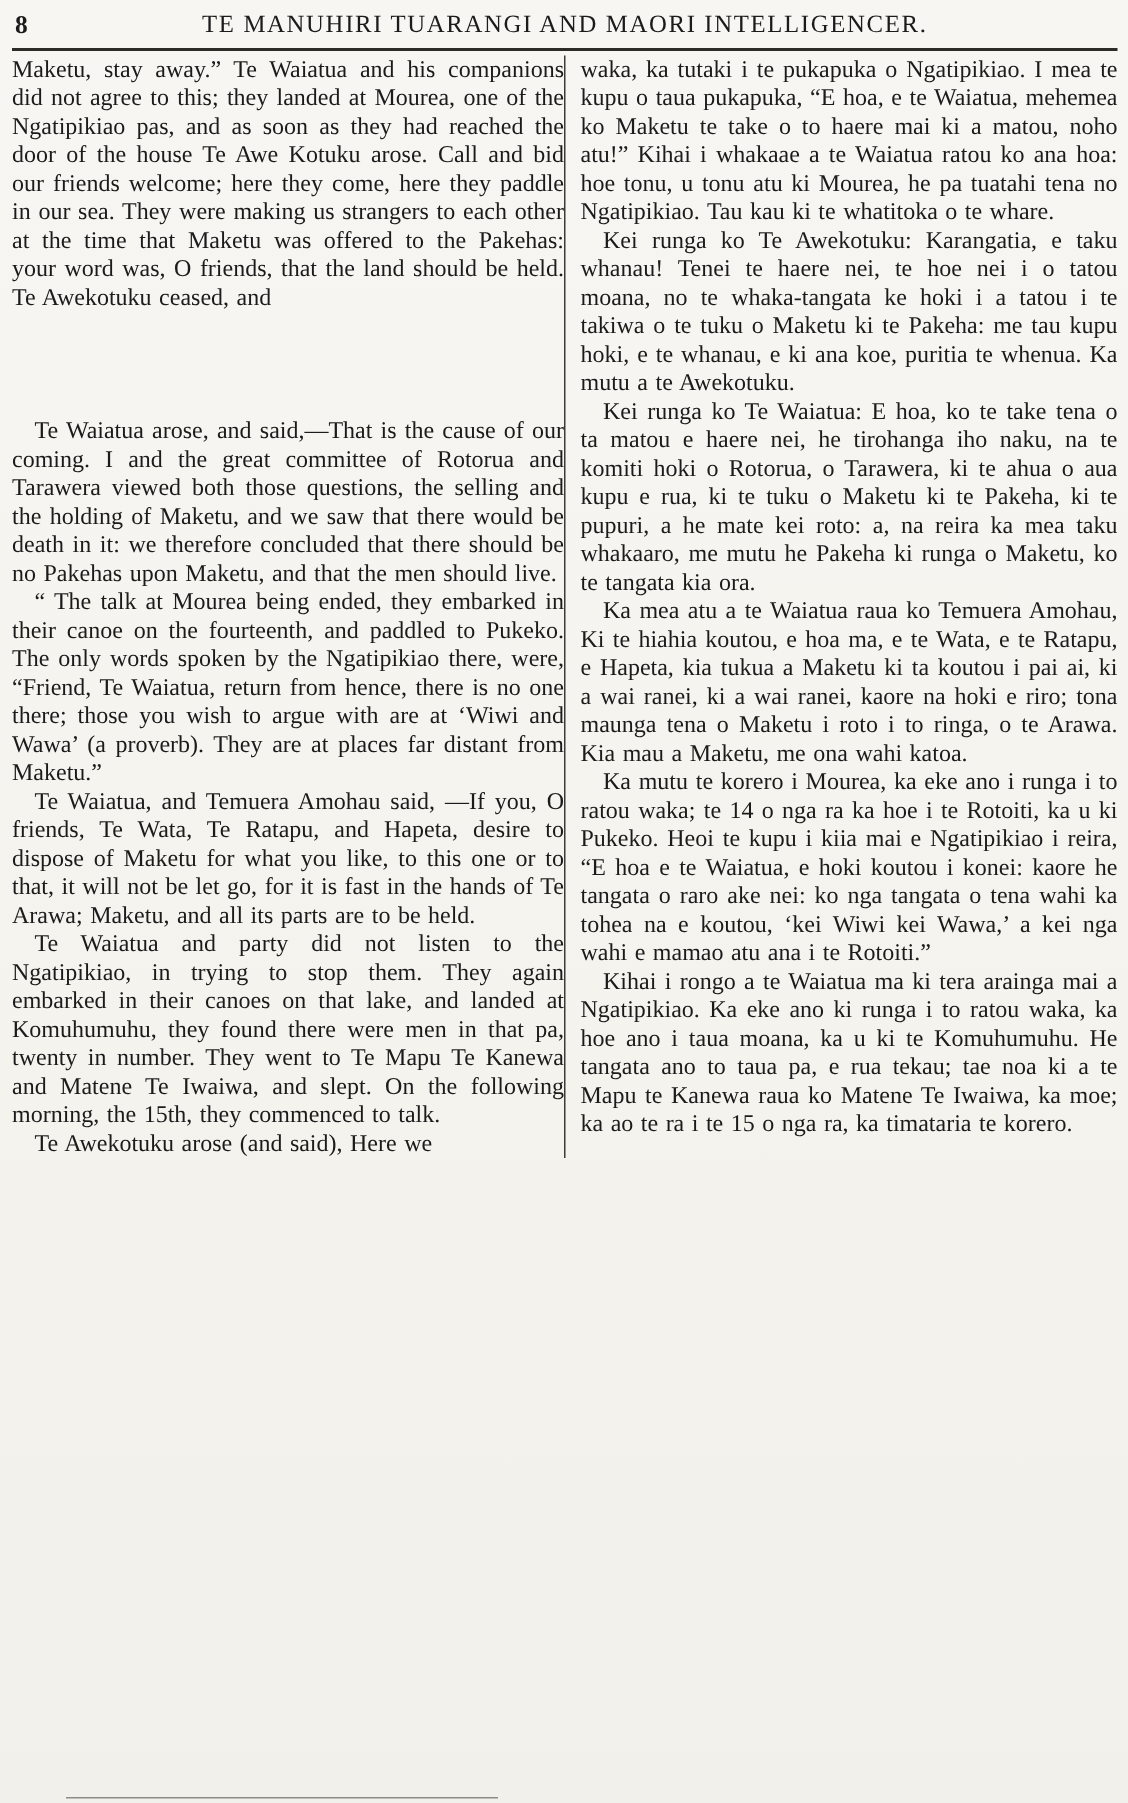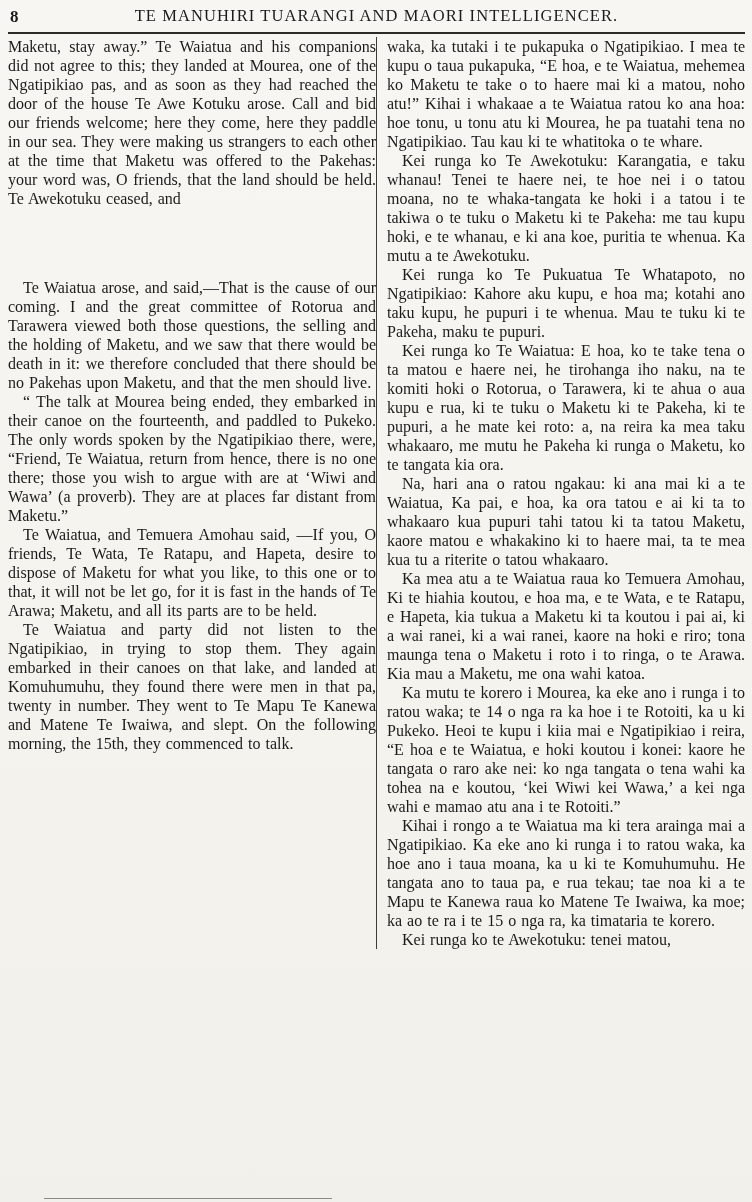--- a/index.html
+++ b/index.html
@@ -89,7 +89,6 @@
     <div class="col col-right">
       <p class="flush">waka, ka tutaki i te pukapuka o Ngatipikiao. I mea te kupu o taua pukapuka, “E hoa, e te Waiatua, mehemea ko Maketu te take o to haere mai ki a matou, noho atu!” Kihai i whakaae a te Waiatua ratou ko ana hoa: hoe tonu, u tonu atu ki Mourea, he pa tuatahi tena no Ngatipikiao. Tau kau ki te whatitoka o te whare.</p>
       <p>Kei runga ko Te Awekotuku: Karangatia, e taku whanau! Tenei te haere nei, te hoe nei i o tatou moana, no te whaka-tangata ke hoki i a tatou i te takiwa o te tuku o Maketu ki te Pakeha: me tau kupu hoki, e te whanau, e ki ana koe, puritia te whenua. Ka mutu a te Awekotuku.</p>
-      <p>Kei runga ko Te Pukuatua Te Whatapoto, no Ngatipikiao: Kahore aku kupu, e hoa ma; kotahi ano taku kupu, he pupuri i te whenua. Mau te tuku ki te Pakeha, maku te pupuri.</p>
       <p>Kei runga ko Te Waiatua: E hoa, ko te take tena o ta matou e haere nei, he tirohanga iho naku, na te komiti hoki o Rotorua, o Tarawera, ki te ahua o aua kupu e rua, ki te tuku o Maketu ki te Pakeha, ki te pupuri, a he mate kei roto: a, na reira ka mea taku whakaaro, me mutu he Pakeha ki runga o Maketu, ko te tangata kia ora.</p>
       <p>Na, hari ana o ratou ngakau: ki ana mai ki a te Waiatua, Ka pai, e hoa, ka ora tatou e ai ki ta to whakaaro kua pupuri tahi tatou ki ta tatou Maketu, kaore matou e whakakino ki to haere mai, ta te mea kua tu a riterite o tatou whakaaro.</p>
       <p>Ka mea atu a te Waiatua raua ko Temuera Amohau, Ki te hiahia koutou, e hoa ma, e te Wata, e te Ratapu, e Hapeta, kia tukua a Maketu ki ta koutou i pai ai, ki a wai ranei, ki a wai ranei, kaore na hoki e riro; tona maunga tena o Maketu i roto i to ringa, o te Arawa. Kia mau a Maketu, me ona wahi katoa.</p>

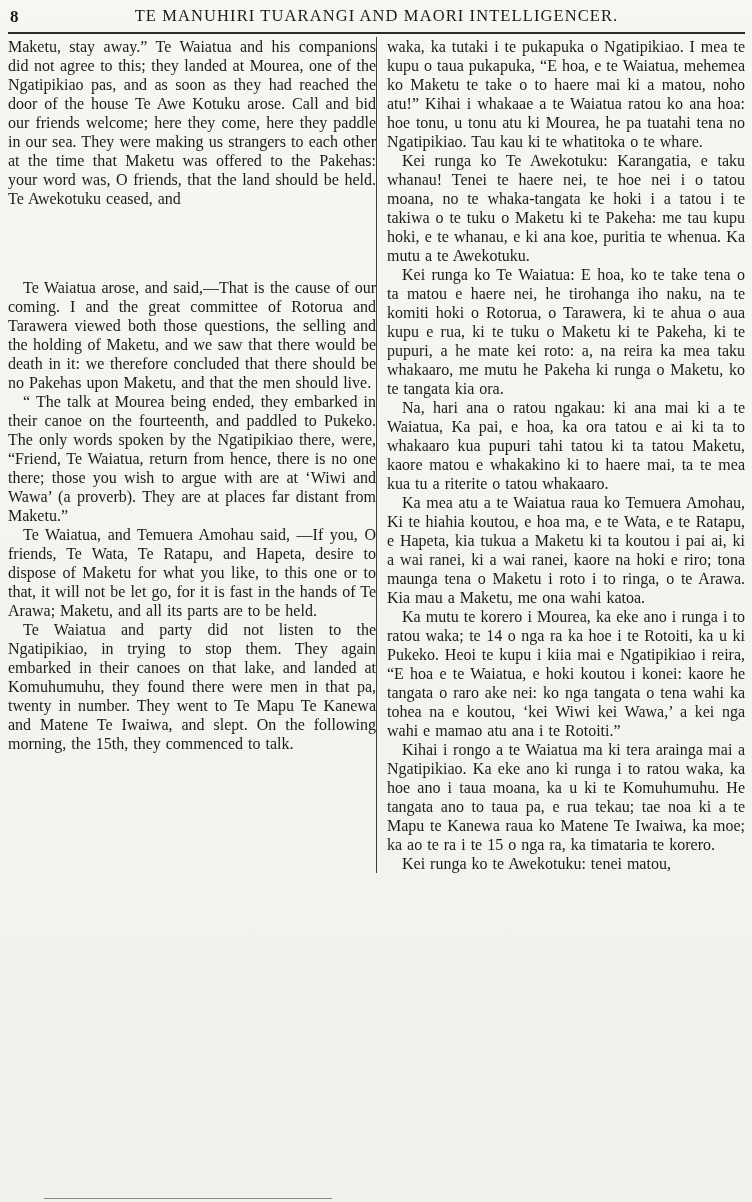--- a/index.html
+++ b/index.html
@@ -90,7 +90,6 @@
       <p class="flush">waka, ka tutaki i te pukapuka o Ngatipikiao. I mea te kupu o taua pukapuka, “E hoa, e te Waiatua, mehemea ko Maketu te take o to haere mai ki a matou, noho atu!” Kihai i whakaae a te Waiatua ratou ko ana hoa: hoe tonu, u tonu atu ki Mourea, he pa tuatahi tena no Ngatipikiao. Tau kau ki te whatitoka o te whare.</p>
       <p>Kei runga ko Te Awekotuku: Karangatia, e taku whanau! Tenei te haere nei, te hoe nei i o tatou moana, no te whaka-tangata ke hoki i a tatou i te takiwa o te tuku o Maketu ki te Pakeha: me tau kupu hoki, e te whanau, e ki ana koe, puritia te whenua. Ka mutu a te Awekotuku.</p>
       <p>Kei runga ko Te Waiatua: E hoa, ko te take tena o ta matou e haere nei, he tirohanga iho naku, na te komiti hoki o Rotorua, o Tarawera, ki te ahua o aua kupu e rua, ki te tuku o Maketu ki te Pakeha, ki te pupuri, a he mate kei roto: a, na reira ka mea taku whakaaro, me mutu he Pakeha ki runga o Maketu, ko te tangata kia ora.</p>
-      <p>Na, hari ana o ratou ngakau: ki ana mai ki a te Waiatua, Ka pai, e hoa, ka ora tatou e ai ki ta to whakaaro kua pupuri tahi tatou ki ta tatou Maketu, kaore matou e whakakino ki to haere mai, ta te mea kua tu a riterite o tatou whakaaro.</p>
       <p>Ka mea atu a te Waiatua raua ko Temuera Amohau, Ki te hiahia koutou, e hoa ma, e te Wata, e te Ratapu, e Hapeta, kia tukua a Maketu ki ta koutou i pai ai, ki a wai ranei, ki a wai ranei, kaore na hoki e riro; tona maunga tena o Maketu i roto i to ringa, o te Arawa. Kia mau a Maketu, me ona wahi katoa.</p>
       <p>Ka mutu te korero i Mourea, ka eke ano i runga i to ratou waka; te 14 o nga ra ka hoe i te Rotoiti, ka u ki Pukeko. Heoi te kupu i kiia mai e Ngatipikiao i reira, “E hoa e te Waiatua, e hoki koutou i konei: kaore he tangata o raro ake nei: ko nga tangata o tena wahi ka tohea na e koutou, ‘kei Wiwi kei Wawa,’ a kei nga wahi e mamao atu ana i te Rotoiti.”</p>
       <p>Kihai i rongo a te Waiatua ma ki tera arainga mai a Ngatipikiao. Ka eke ano ki runga i to ratou waka, ka hoe ano i taua moana, ka u ki te Komuhumuhu. He tangata ano to taua pa, e rua tekau; tae noa ki a te Mapu te Kanewa raua ko Matene Te Iwaiwa, ka moe; ka ao te ra i te 15 o nga ra, ka timataria te korero.</p>

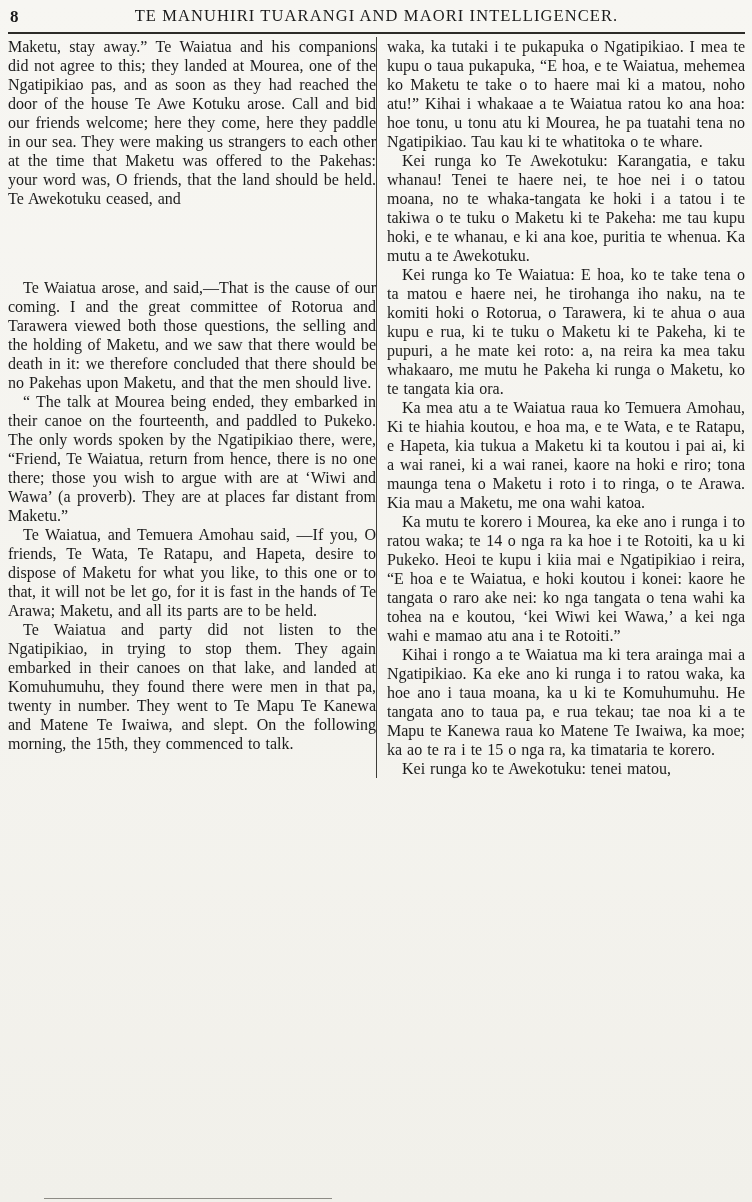--- a/index.html
+++ b/index.html
@@ -84,6 +84,7 @@
       <p>“ The talk at Mourea being ended, they embarked in their canoe on the fourteenth, and paddled to Pukeko. The only words spoken by the Ngatipikiao there, were, “Friend, Te Waiatua, return from hence, there is no one there; those you wish to argue with are at ‘Wiwi and Wawa’ (a proverb). They are at places far distant from Maketu.”</p>
       <p>Te Waiatua, and Temuera Amohau said, —If you, O friends, Te Wata, Te Ratapu, and Hapeta, desire to dispose of Maketu for what you like, to this one or to that, it will not be let go, for it is fast in the hands of Te Arawa; Maketu, and all its parts are to be held.</p>
       <p>Te Waiatua and party did not listen to the Ngatipikiao, in trying to stop them. They again embarked in their canoes on that lake, and landed at Komuhumuhu, they found there were men in that pa, twenty in number. They went to Te Mapu Te Kanewa and Matene Te Iwaiwa, and slept. On the following morning, the 15th, they commenced to talk.</p>
+      <p>Te Awekotuku arose (and said), Here we</p>
     </div>
 
     <div class="col col-right">

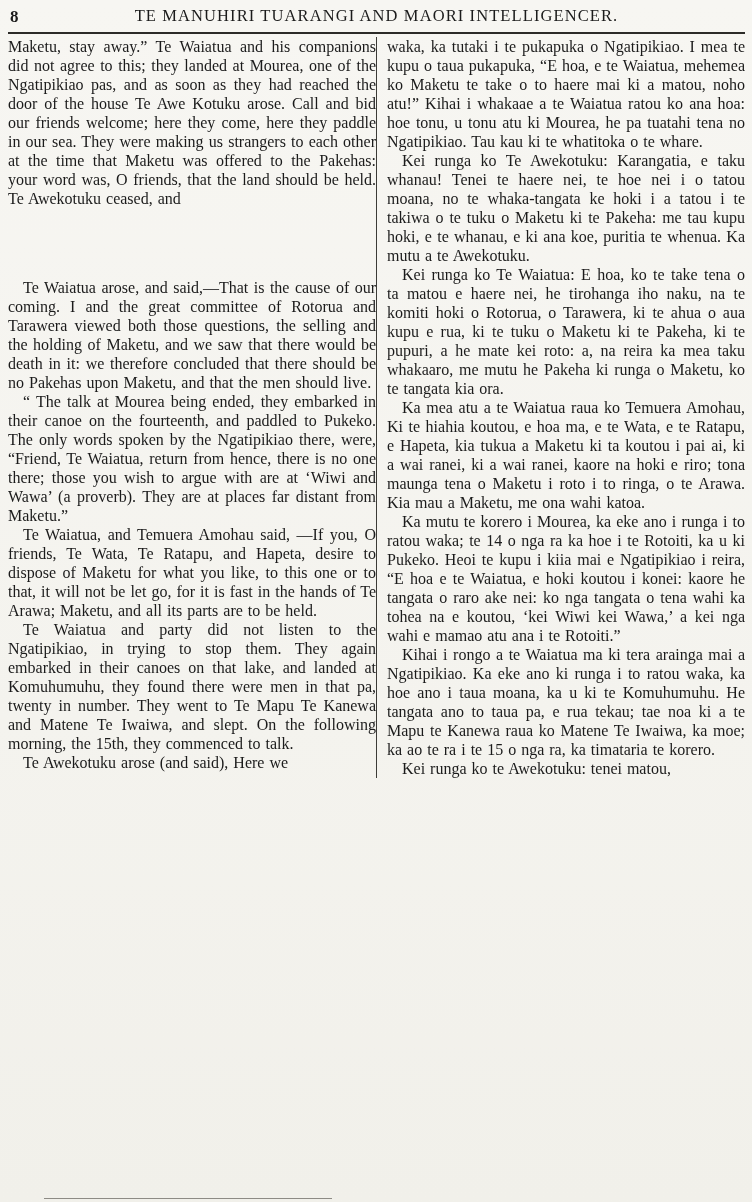--- a/index.html
+++ b/index.html
@@ -94,7 +94,6 @@
       <p>Ka mea atu a te Waiatua raua ko Temuera Amohau, Ki te hiahia koutou, e hoa ma, e te Wata, e te Ratapu, e Hapeta, kia tukua a Maketu ki ta koutou i pai ai, ki a wai ranei, ki a wai ranei, kaore na hoki e riro; tona maunga tena o Maketu i roto i to ringa, o te Arawa. Kia mau a Maketu, me ona wahi katoa.</p>
       <p>Ka mutu te korero i Mourea, ka eke ano i runga i to ratou waka; te 14 o nga ra ka hoe i te Rotoiti, ka u ki Pukeko. Heoi te kupu i kiia mai e Ngatipikiao i reira, “E hoa e te Waiatua, e hoki koutou i konei: kaore he tangata o raro ake nei: ko nga tangata o tena wahi ka tohea na e koutou, ‘kei Wiwi kei Wawa,’ a kei nga wahi e mamao atu ana i te Rotoiti.”</p>
       <p>Kihai i rongo a te Waiatua ma ki tera arainga mai a Ngatipikiao. Ka eke ano ki runga i to ratou waka, ka hoe ano i taua moana, ka u ki te Komuhumuhu. He tangata ano to taua pa, e rua tekau; tae noa ki a te Mapu te Kanewa raua ko Matene Te Iwaiwa, ka moe; ka ao te ra i te 15 o nga ra, ka timataria te korero.</p>
-      <p>Kei runga ko te Awekotuku: tenei matou,</p>
     </div>
 
   </div>

